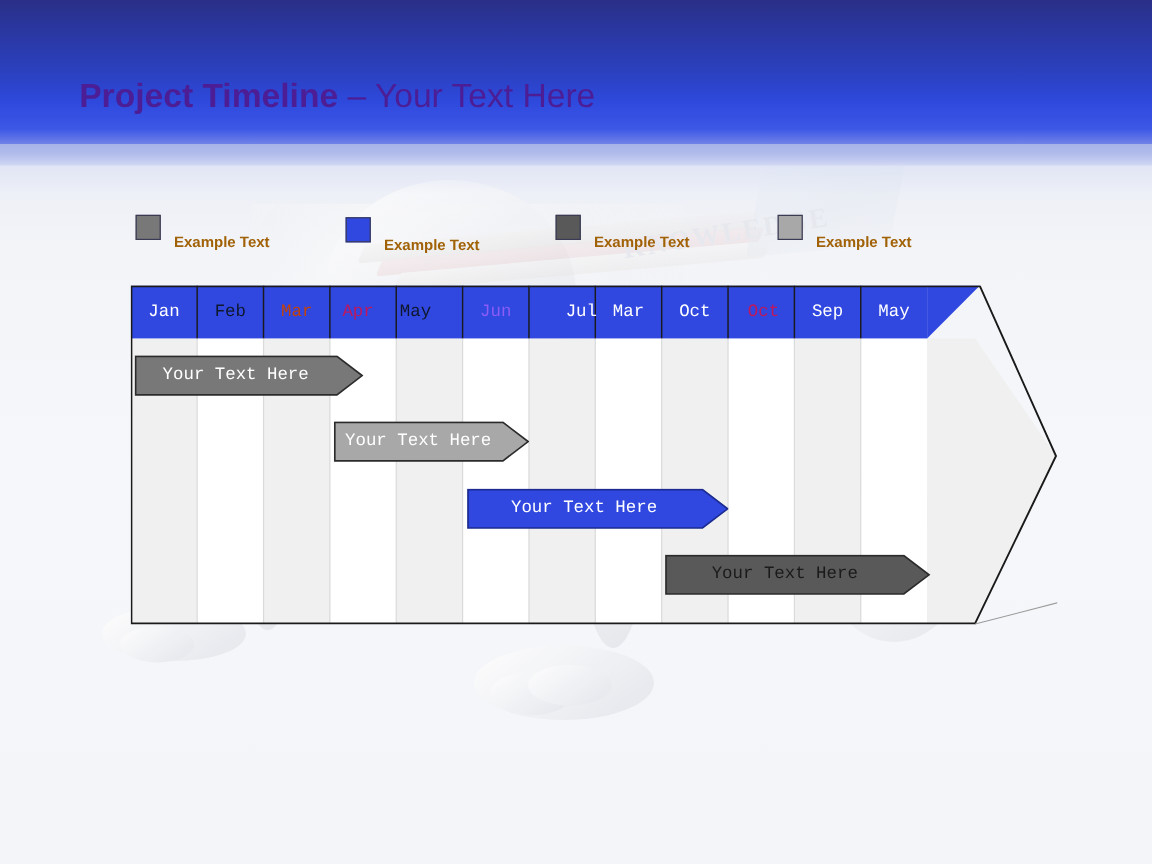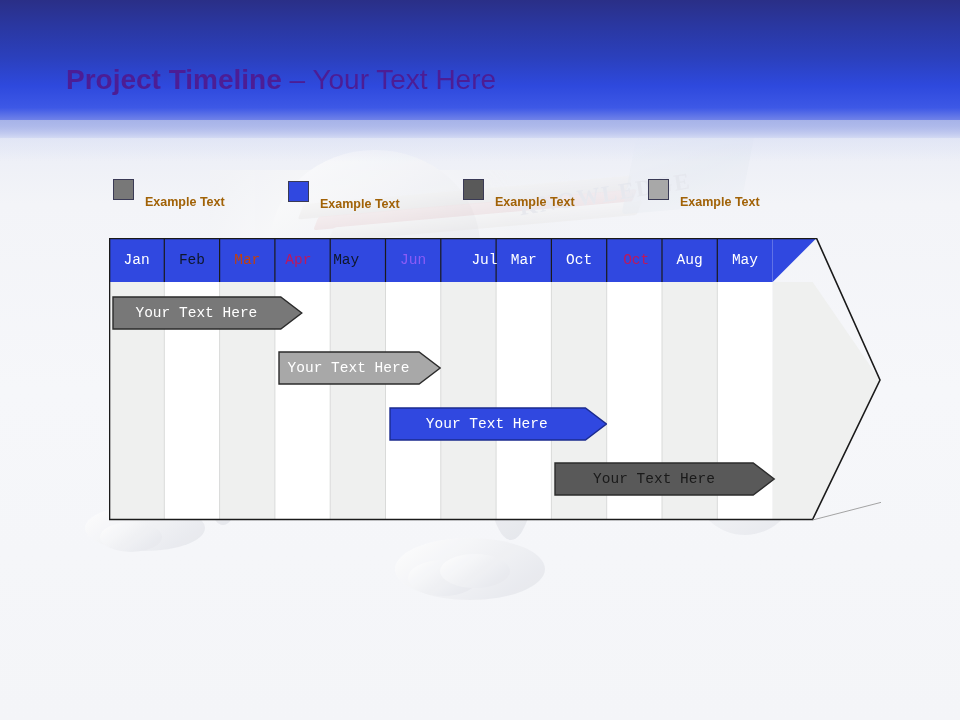--- a/index.html
+++ b/index.html
@@ -283,7 +283,7 @@
         <div class="month-cell" style="left: 387.1px; width: 55.3px; color: rgb(255, 255, 255);">Mar</div>
         <div class="month-cell" style="left: 442.4px; width: 55.3px; color: rgb(255, 255, 255);">Oct</div>
         <div class="month-cell" style="left: 497.7px; width: 59px; color: #be185d;">Oct</div>
-        <div class="month-cell" style="left: 553px; width: 55.3px; color: rgb(255, 255, 255);">Aug</div>
+        <div class="month-cell" style="left: 553px; width: 55.3px; color: rgb(255, 255, 255);">Sep</div>
         <div class="month-cell" style="left: 608.3px; width: 55.3px; color: rgb(255, 255, 255);">May</div>
         <div class="bar" style="left: 3px; top: 58px; width: 190.785px;">
           <svg class="bar-svg" width="190.785" height="34" viewBox="0 0 190.785 34">

